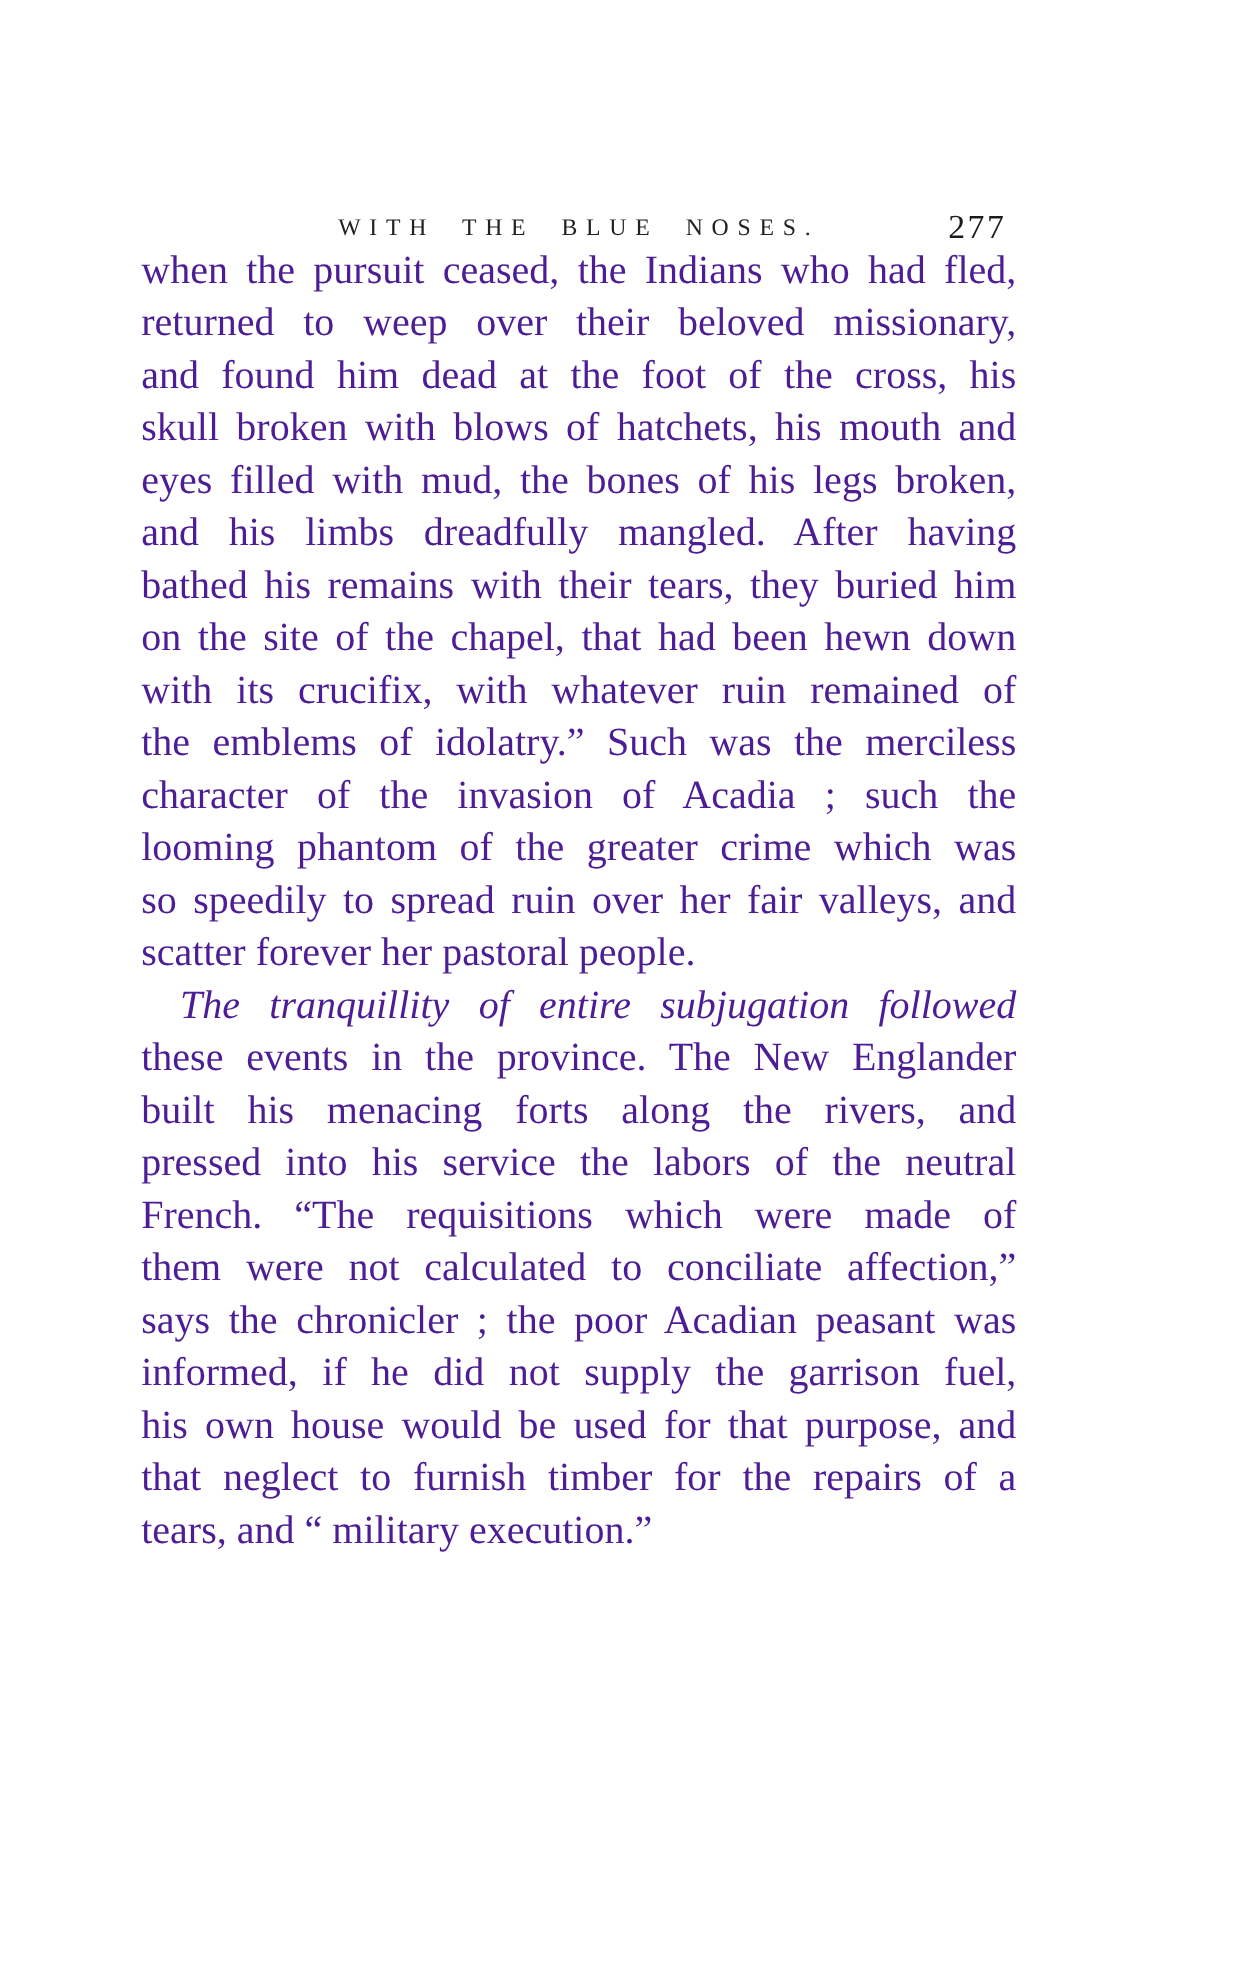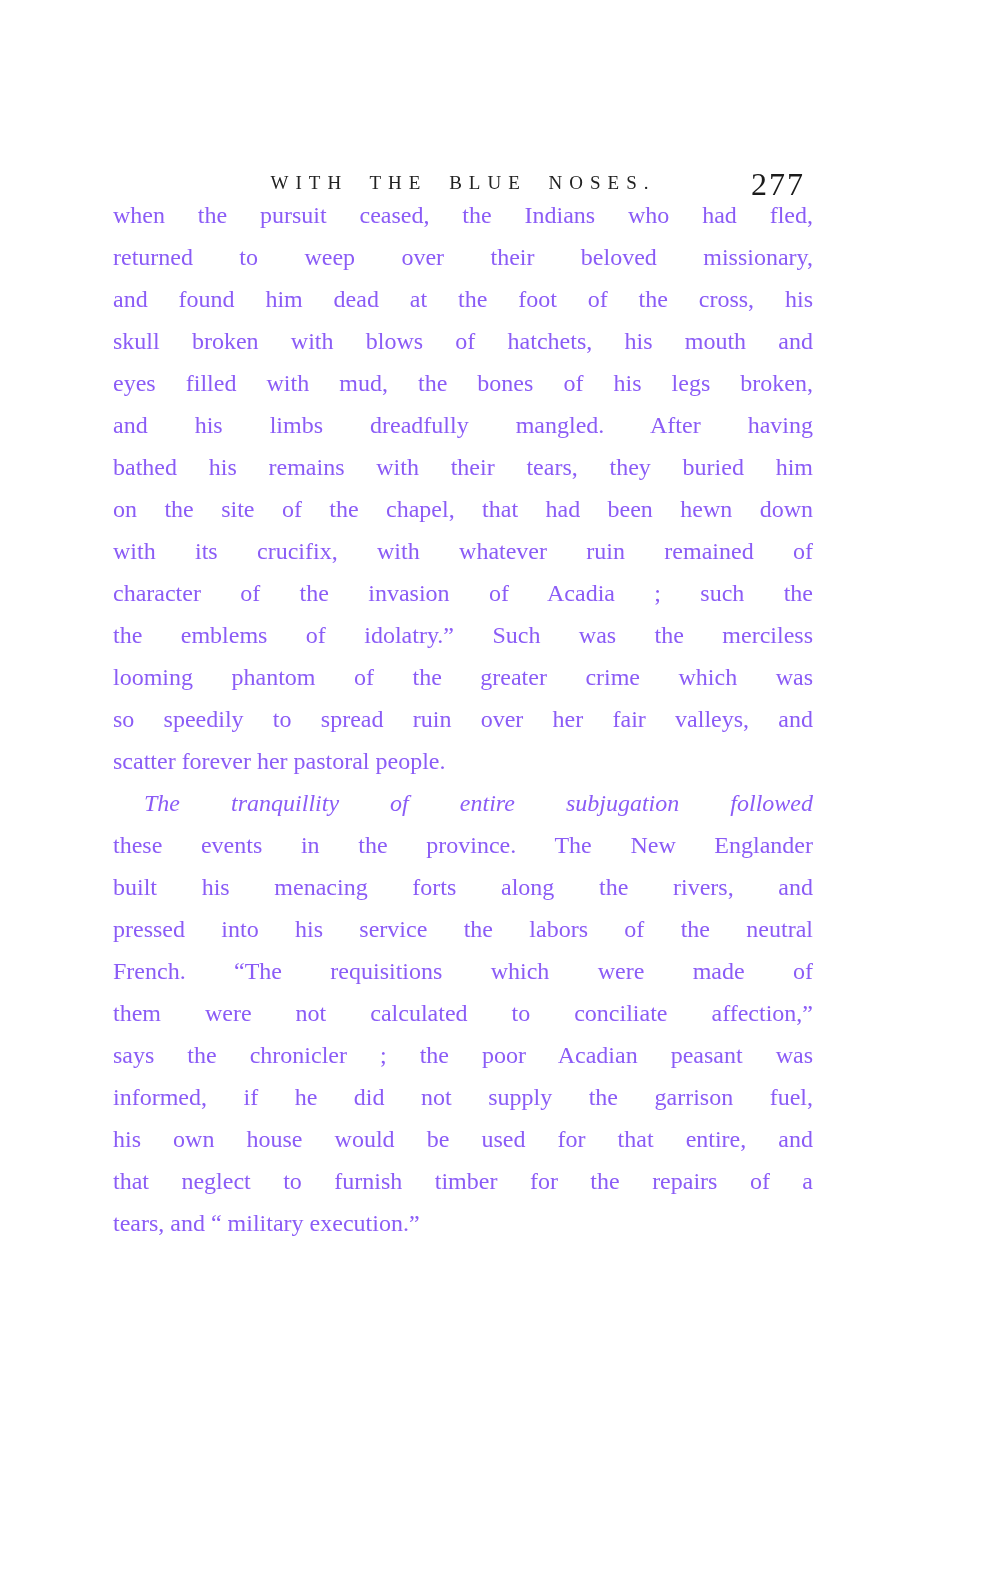--- a/index.html
+++ b/index.html
@@ -36,7 +36,7 @@
     position: absolute;
     right: 8px;
     top: 0;
-    font-size: 32px;
+    font-size: 27px;
     letter-spacing: 2px;
     color: #1b1b1b;
   }

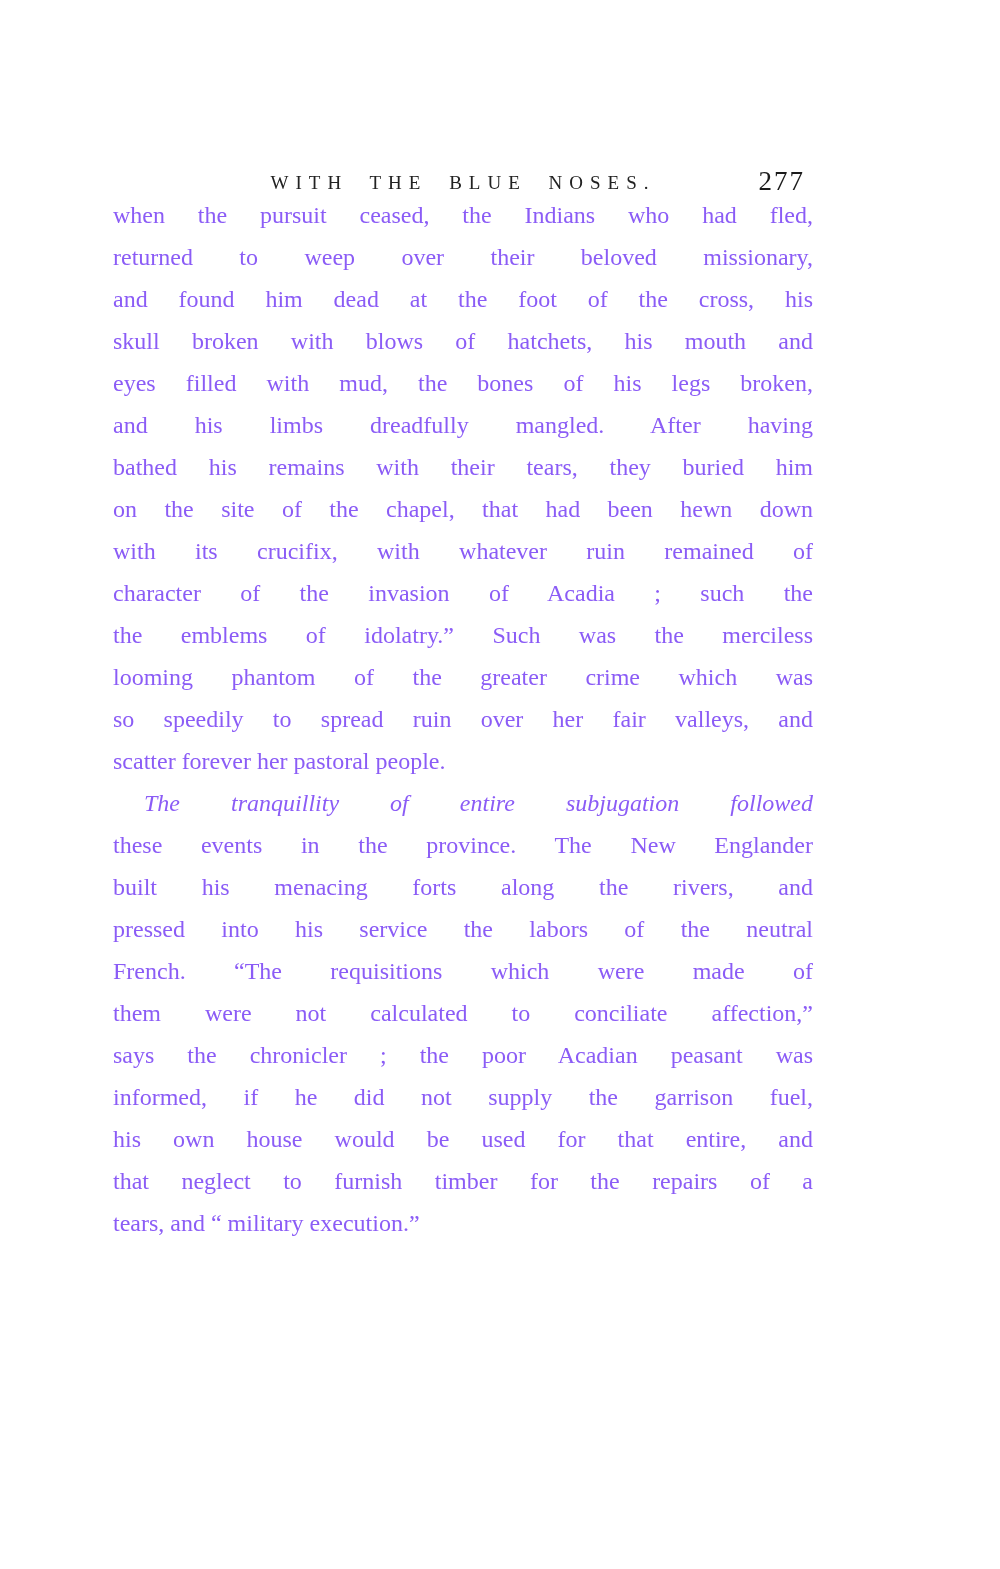--- a/index.html
+++ b/index.html
@@ -48,12 +48,12 @@
   }
   .paragraph { margin: 0; }
   .line {
-    font-size: 24px;
+    font-size: 32px;
     line-height: 42px;
     text-align: justify;
     text-align-last: justify;
     white-space: normal;
-    color: #8b5cf6;
+    color: #4c1d95;
   }
   .line.last { text-align-last: left; }
   .line.indent { text-indent: 31px; font-style: italic; }

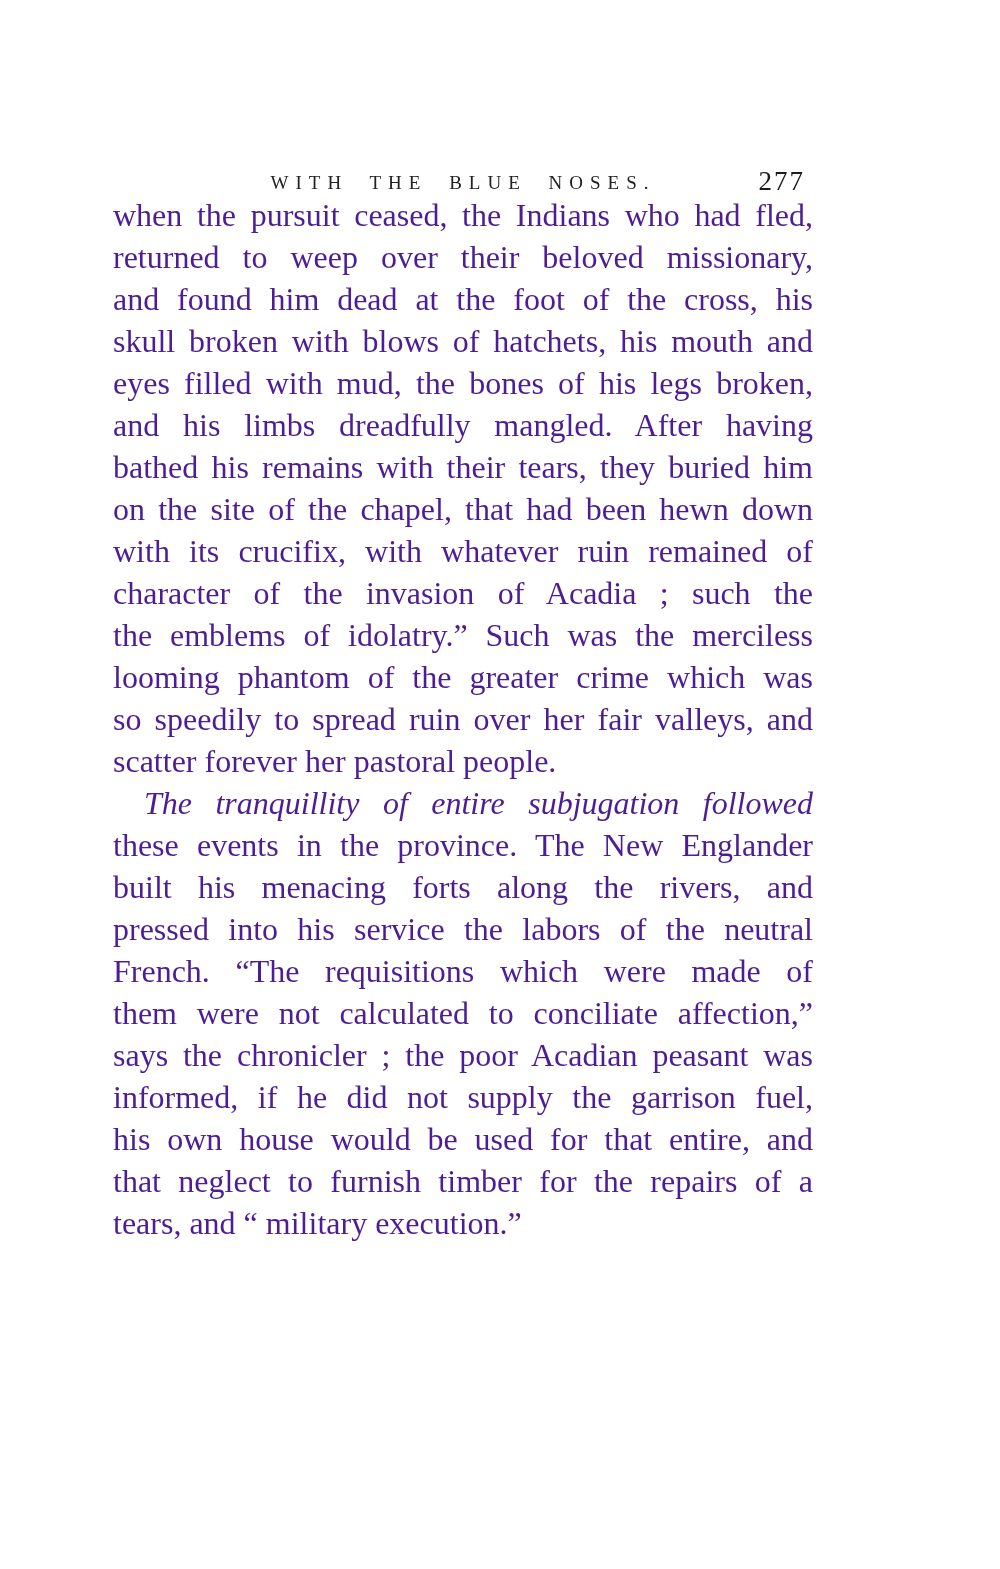--- a/index.html
+++ b/index.html
@@ -77,8 +77,8 @@
         <div class="line">bathed his remains with their tears, they buried him</div>
         <div class="line">on the site of the chapel, that had been hewn down</div>
         <div class="line">with its crucifix, with whatever ruin remained of</div>
+        <div class="line">the emblems of idolatry.” Such was the merciless</div>
         <div class="line">character of the invasion of Acadia ; such the</div>
-        <div class="line">the emblems of idolatry.” Such was the merciless</div>
         <div class="line">looming phantom of the greater crime which was</div>
         <div class="line">so speedily to spread ruin over her fair valleys, and</div>
         <div class="line last">scatter forever her pastoral people.</div>

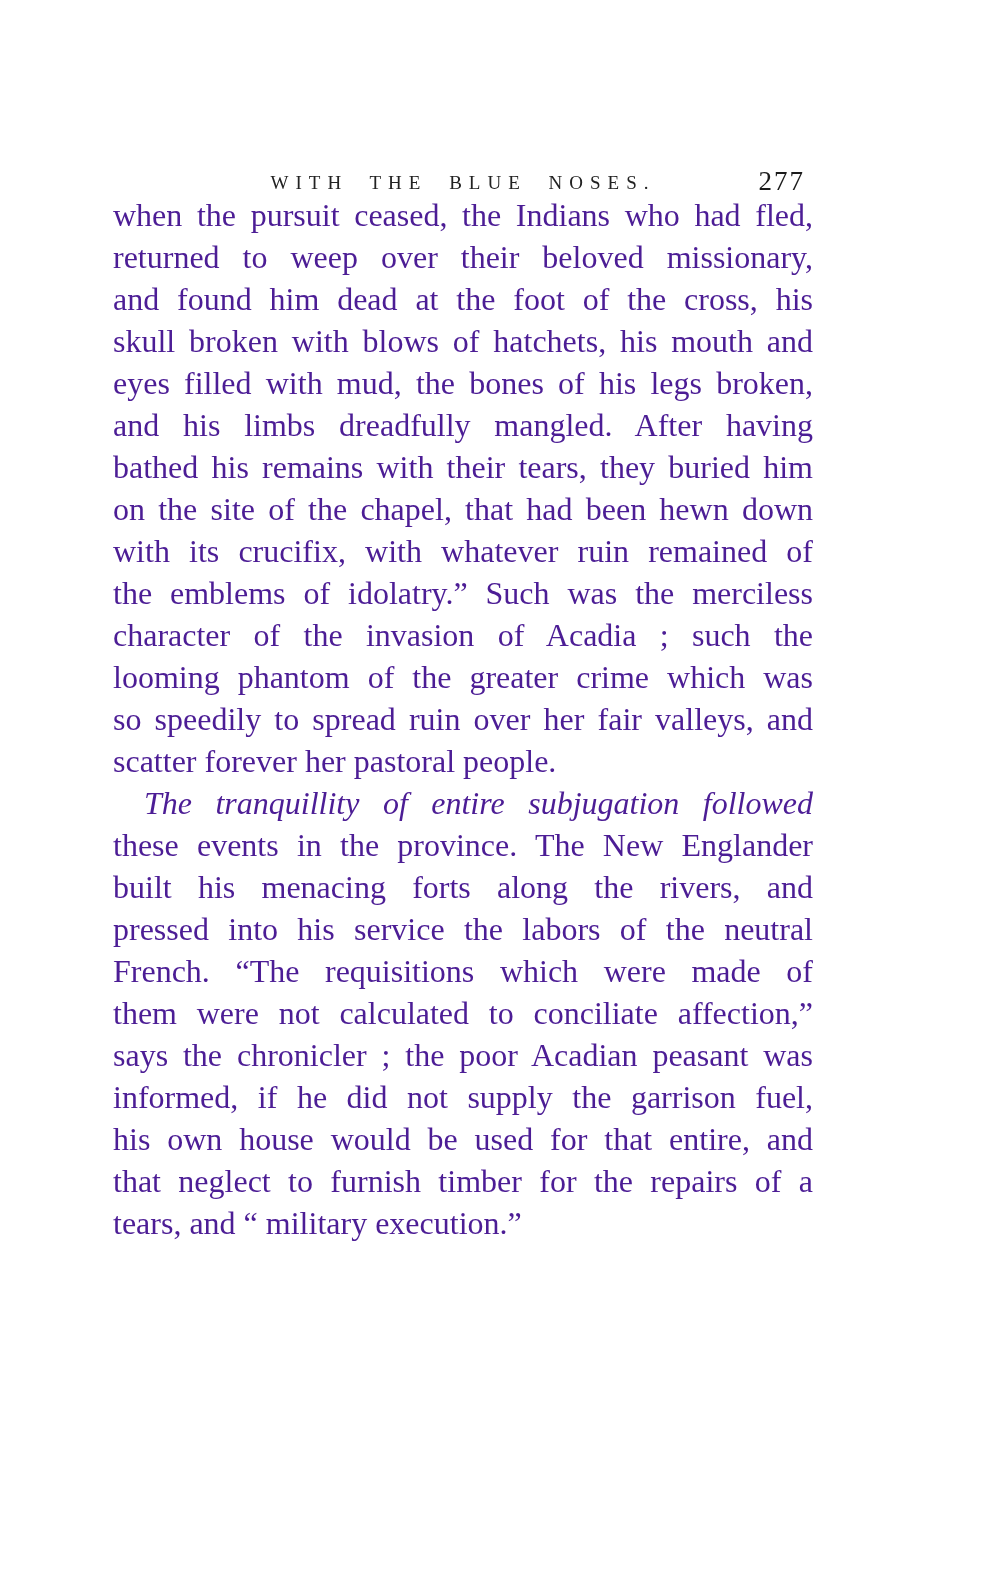--- a/index.html
+++ b/index.html
@@ -92,7 +92,7 @@
         <div class="line">them were not calculated to conciliate affection,”</div>
         <div class="line">says the chronicler ; the poor Acadian peasant was</div>
         <div class="line">informed, if he did not supply the garrison fuel,</div>
-        <div class="line">his own house would be used for that entire, and</div>
+        <div class="line">his own house would be used for that purpose, and</div>
         <div class="line">that neglect to furnish timber for the repairs of a</div>
         <div class="line last">tears, and “ military execution.”</div>
       </div>

